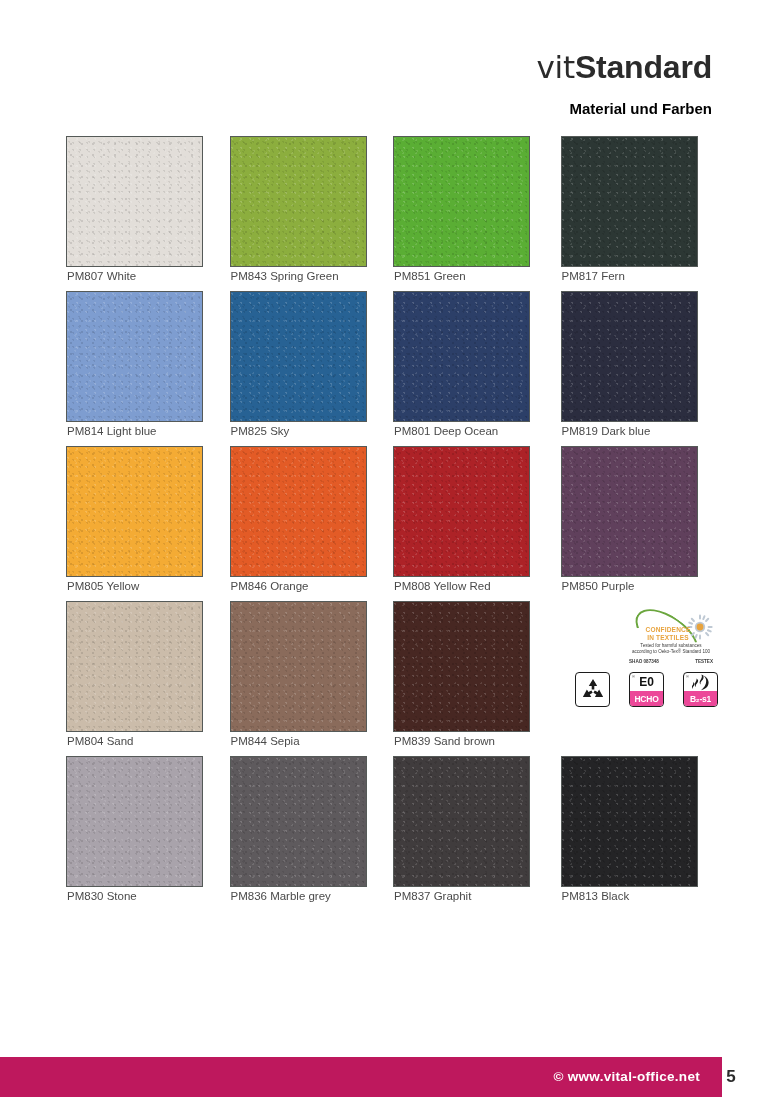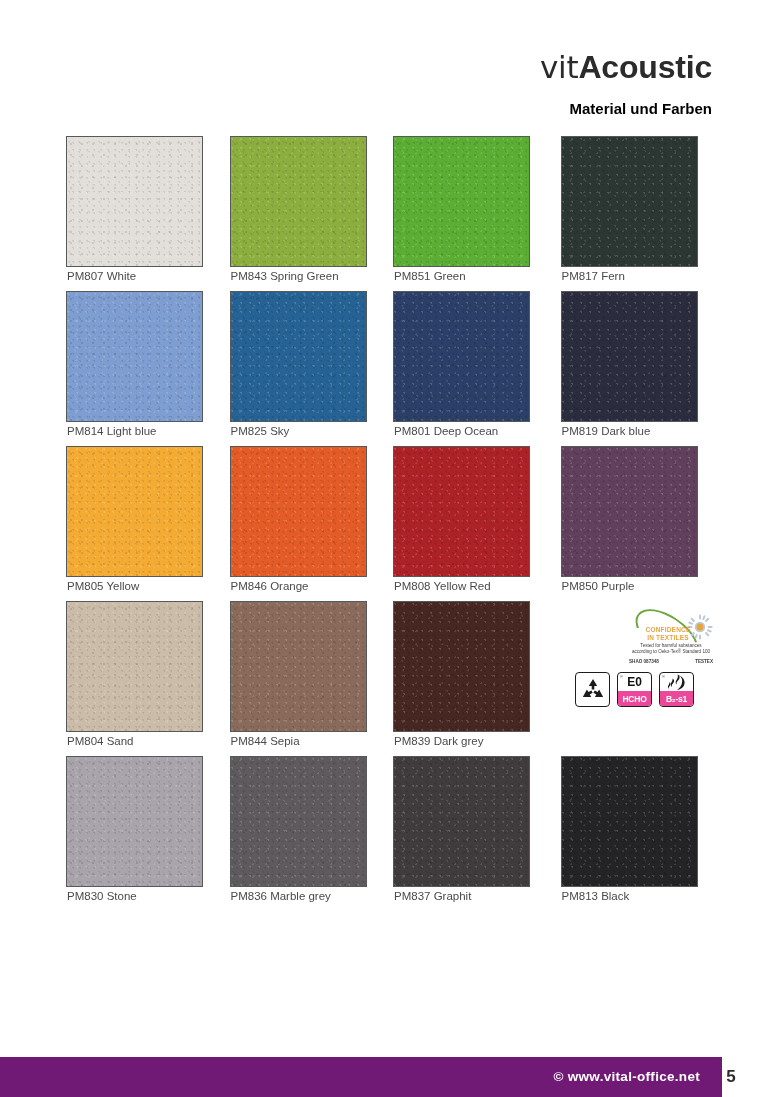--- a/index.html
+++ b/index.html
@@ -274,7 +274,7 @@
 
 <div class="header">
   <div class="brand">
-    <span class="brand-light">vit</span><span class="brand-bold">Acoustic</span>
+    <span class="brand-light">vit</span><span class="brand-bold">Standard</span>
   </div>
   <div class="subtitle">Material und Farben</div>
 </div>

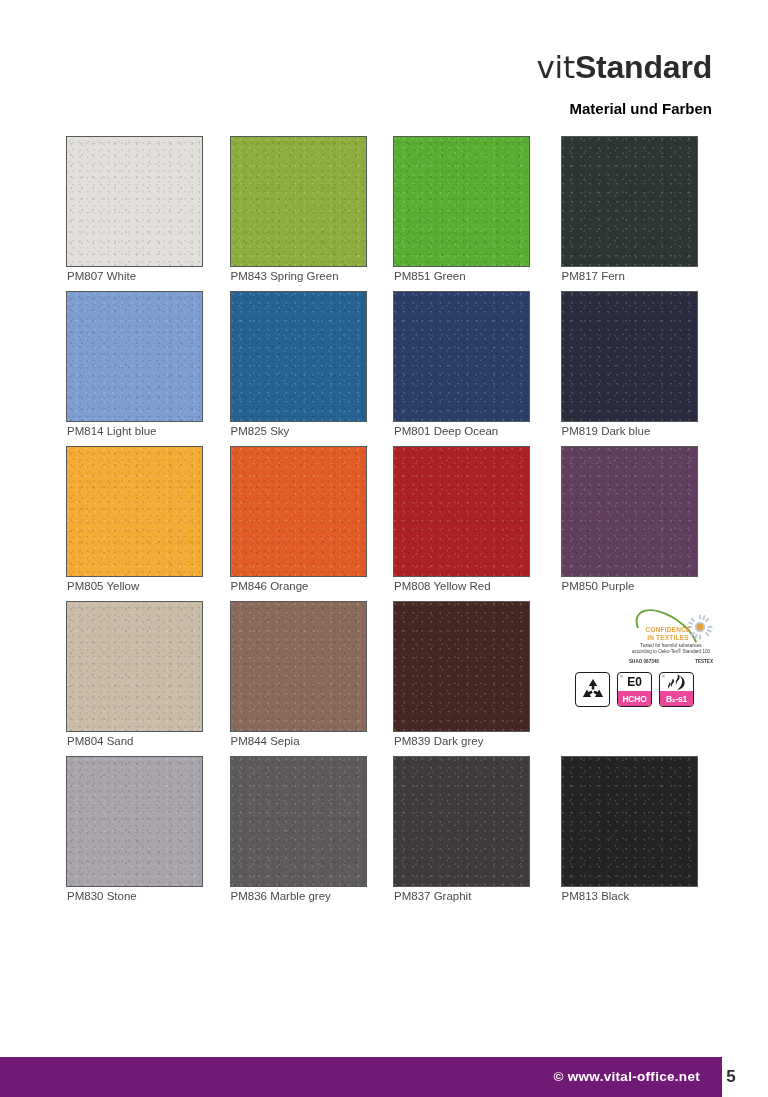--- a/index.html
+++ b/index.html
@@ -181,7 +181,7 @@
     left: 5px;
     top: 58px;
     display: flex;
-    gap: 7px;
+    gap: 19px;
   }
   .badge {
     width: 35px;

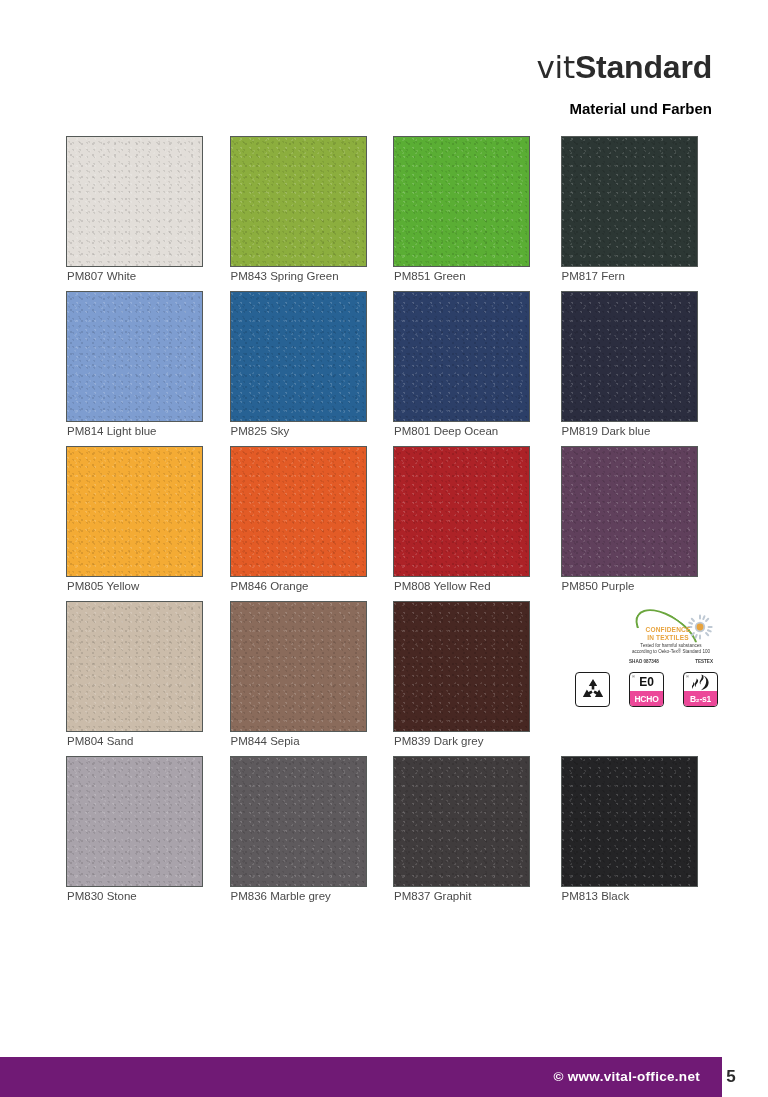--- a/index.html
+++ b/index.html
@@ -345,7 +345,7 @@
       </div>
       <div class="cell">
         <div class="chip" style="background: rgb(71, 39, 34);"></div>
-        <div class="chip-label">PM839 Dark grey</div>
+        <div class="chip-label">PM839 Sand brown</div>
       </div>
       <div class="cell"></div>
     </div>

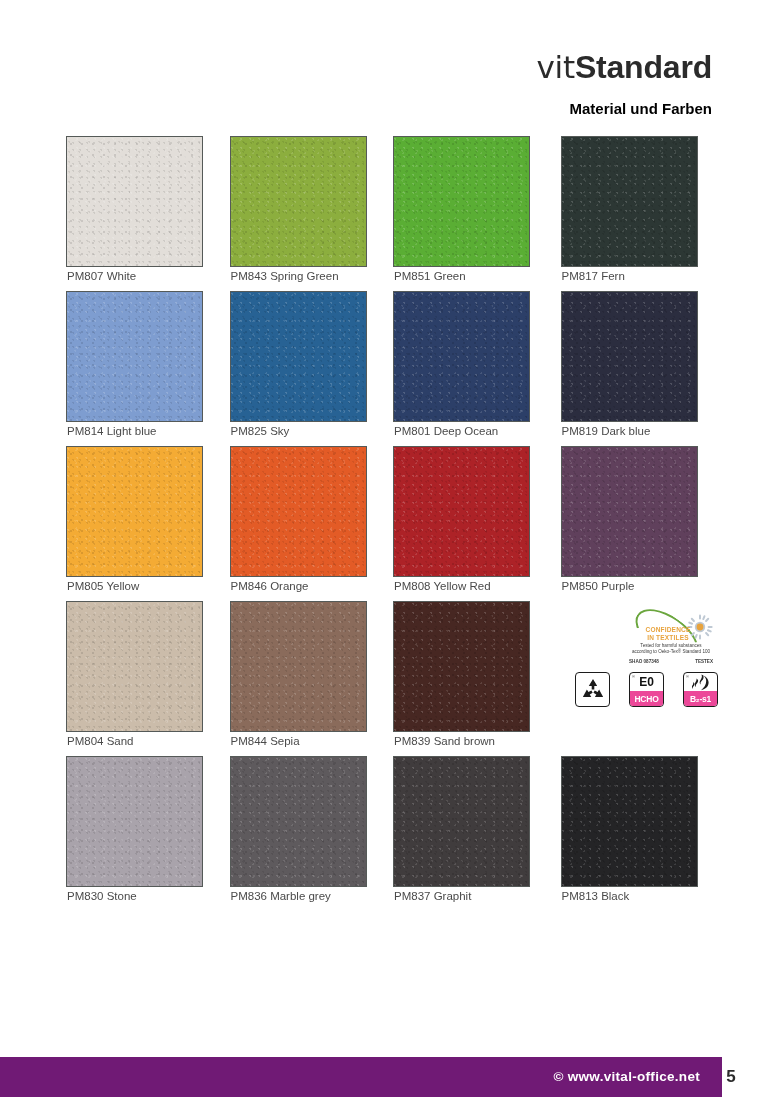--- a/index.html
+++ b/index.html
@@ -447,7 +447,7 @@
 </div>
 
 <div class="footer-bar">
-  <div class="footer-dark" style="background: #701a75;">
+  <div class="footer-dark" style="background: #be185d;">
     <div class="footer-url">
       <span>©</span>
       <span>www.vital-office.net</span>

